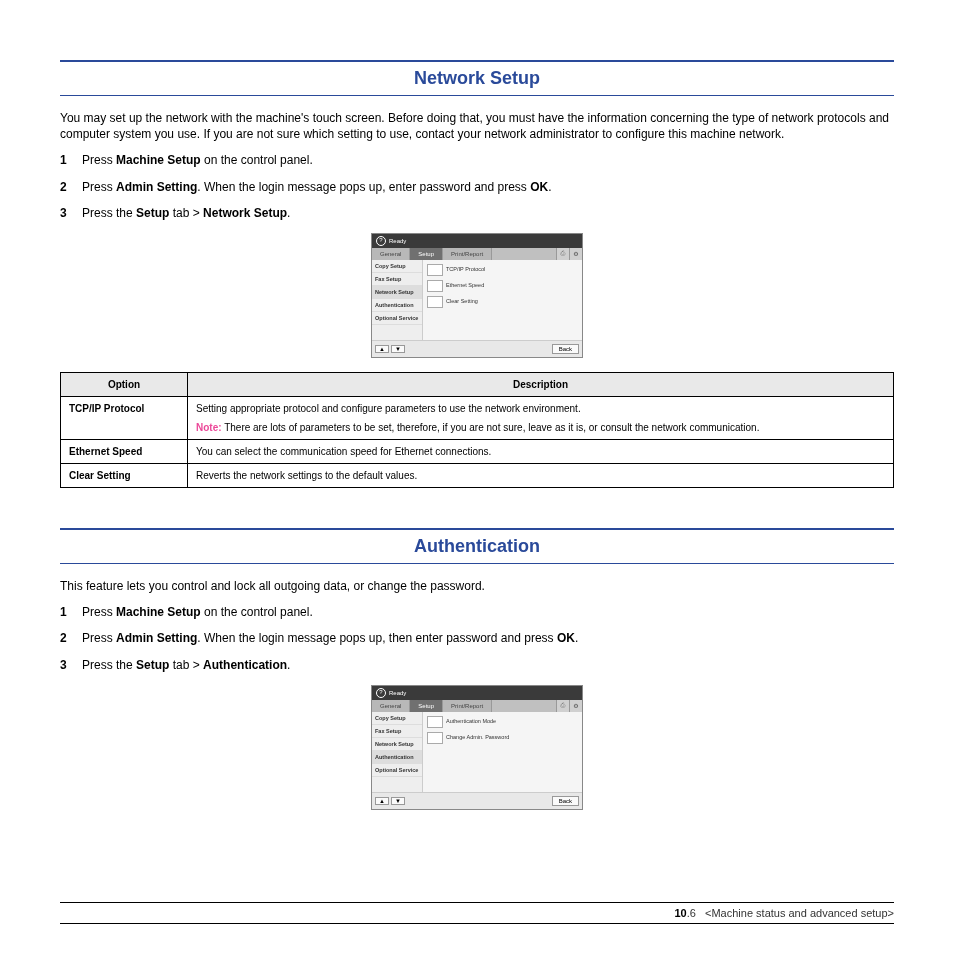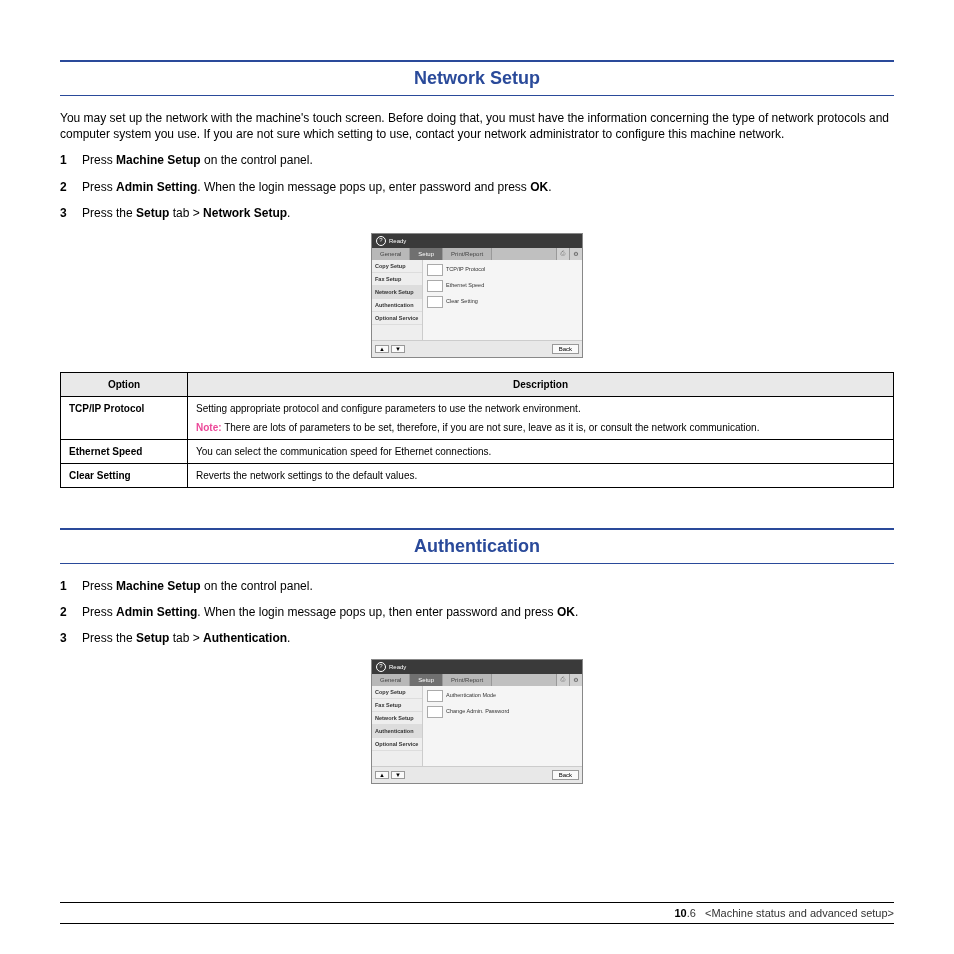--- a/index.html
+++ b/index.html
@@ -276,6 +276,7 @@
 
   <div class="col">
     <div class="section-title">Authentication</div>
+    <p>This feature lets you control and lock all outgoing data, or change the password.</p>
 
     <ol class="steps">
       <li>

